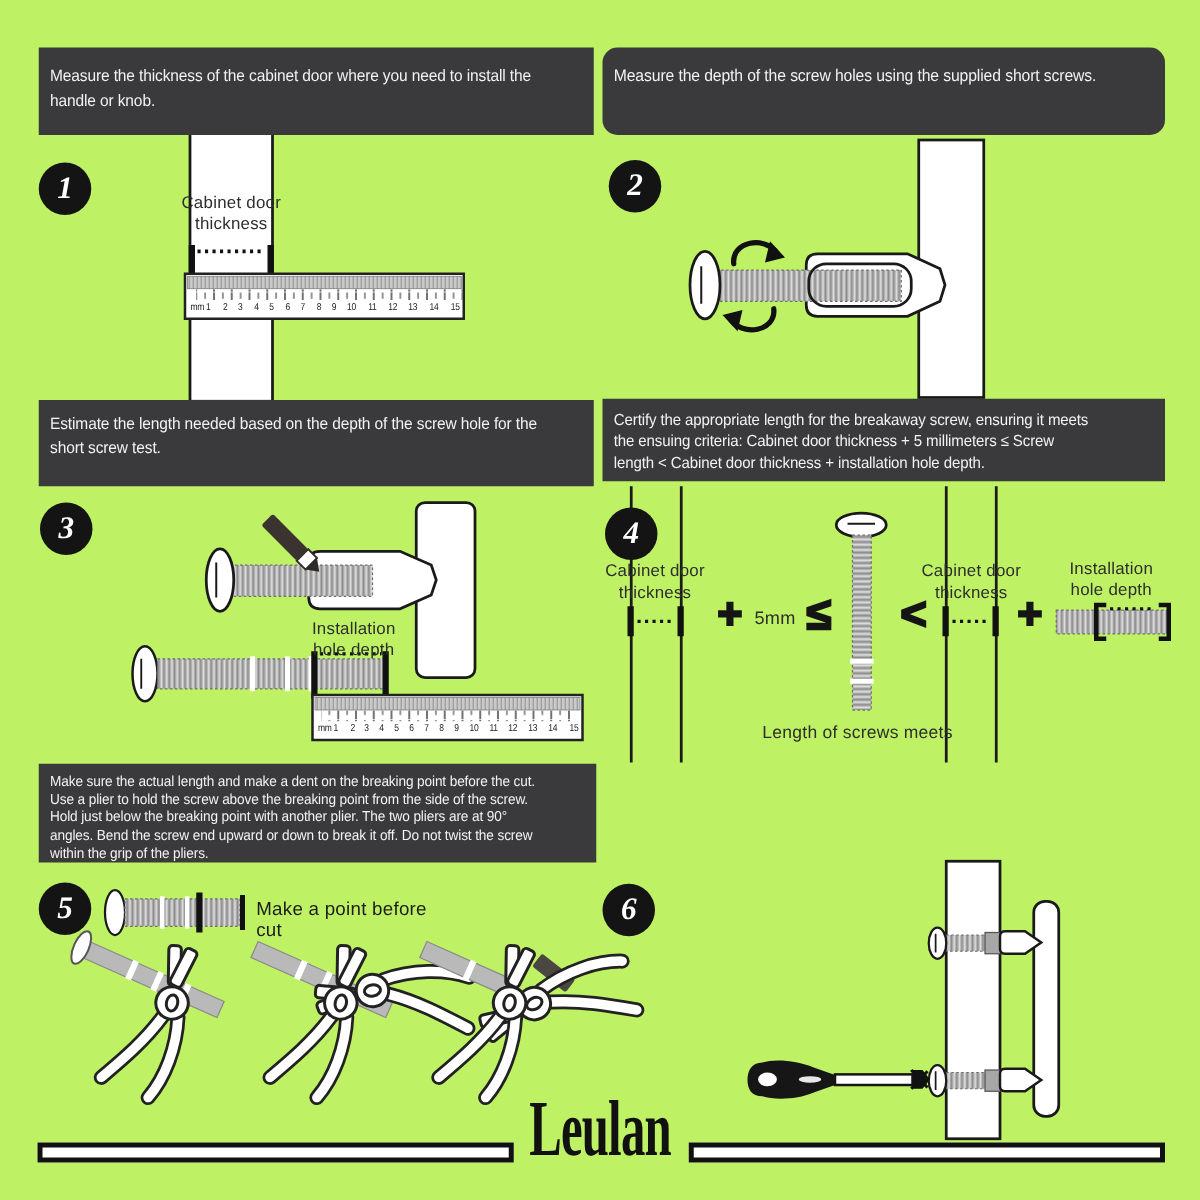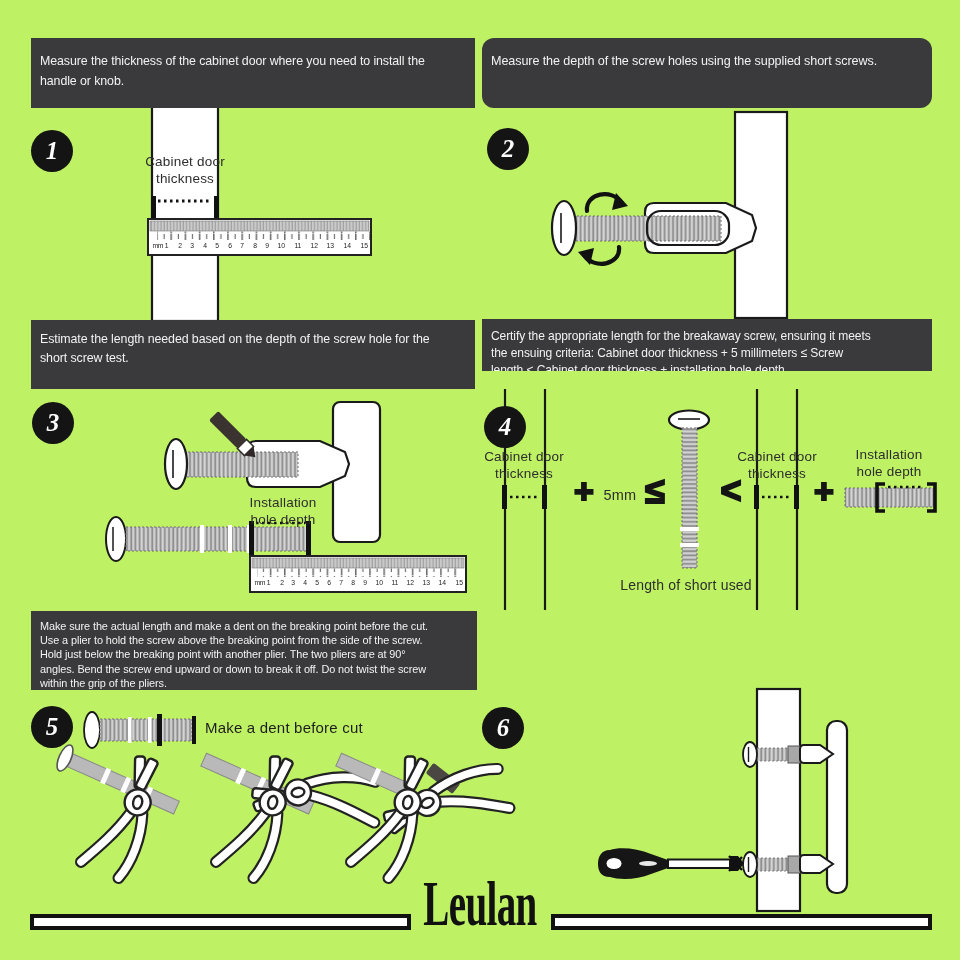--- a/index.html
+++ b/index.html
@@ -182,7 +182,7 @@
       <span>15</span>
     </div>
 
-  <div class="panel" style="left:482px;top:319px;width:450px;height:52px;padding:9px 0 0 9px;">
+  <div class="panel" style="left:482px;top:319px;width:450px;height:66px;padding:9px 0 0 9px;">
     <div class="ptxt" style="font-size:12.8px;line-height:16.8px;">Certify the appropriate length for the breakaway screw, ensuring it meets
 the ensuing criteria: Cabinet door thickness + 5 millimeters ≤ Screw
 length &lt; Cabinet door thickness + installation hole depth.</div>

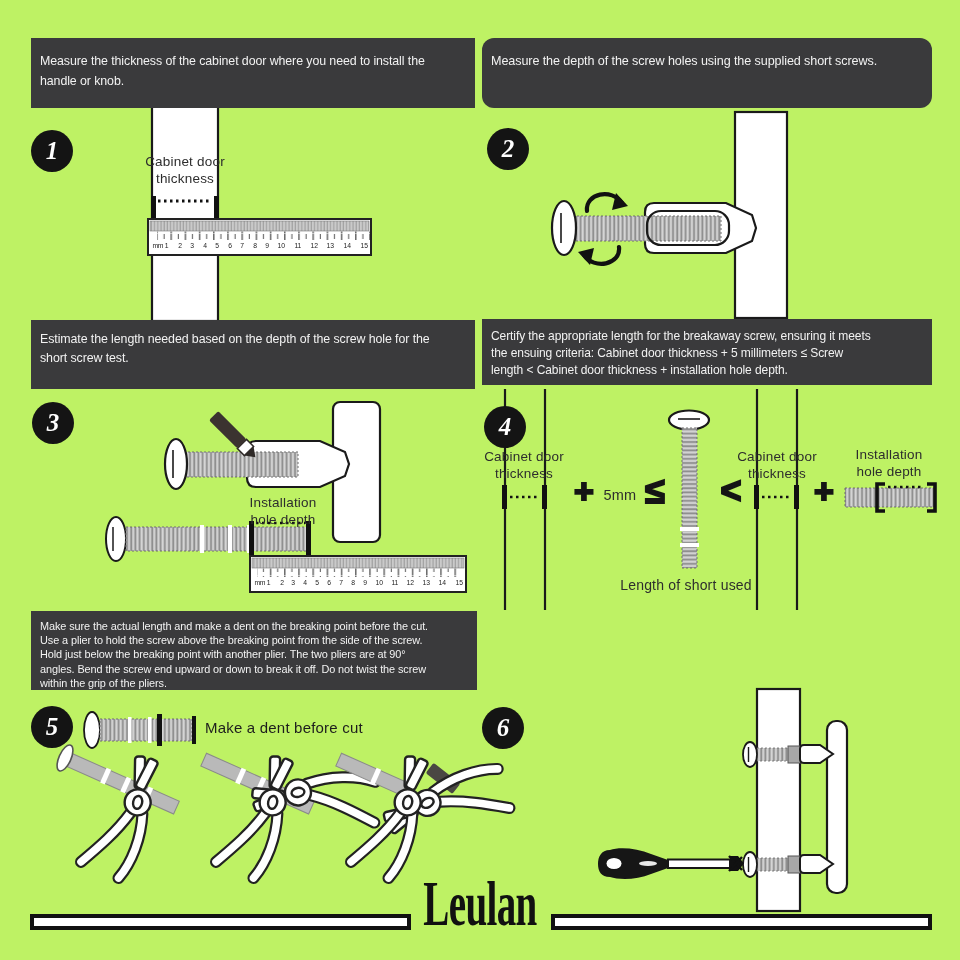--- a/index.html
+++ b/index.html
@@ -229,7 +229,7 @@
   <div class="sym" style="left:802px;top:472px;width:44px;font-size:34px;">+</div>
   <div class="lbl" style="left:829px;top:447px;width:120px;">Installation
 hole depth</div>
-  <div class="lbl" style="left:600px;top:577px;width:172px;font-size:14px;">Length of short used</div>
+  <div class="lbl" style="left:600px;top:577px;width:172px;font-size:14px;">Length of screws meets</div>
 
   <div class="panel" style="left:31px;top:611px;width:446px;height:79px;padding:8px 0 13px 9px;">
     <div class="ptxt" style="font-size:11.6px;line-height:14.2px;">Make sure the actual length and make a dent on the breaking point before the cut.

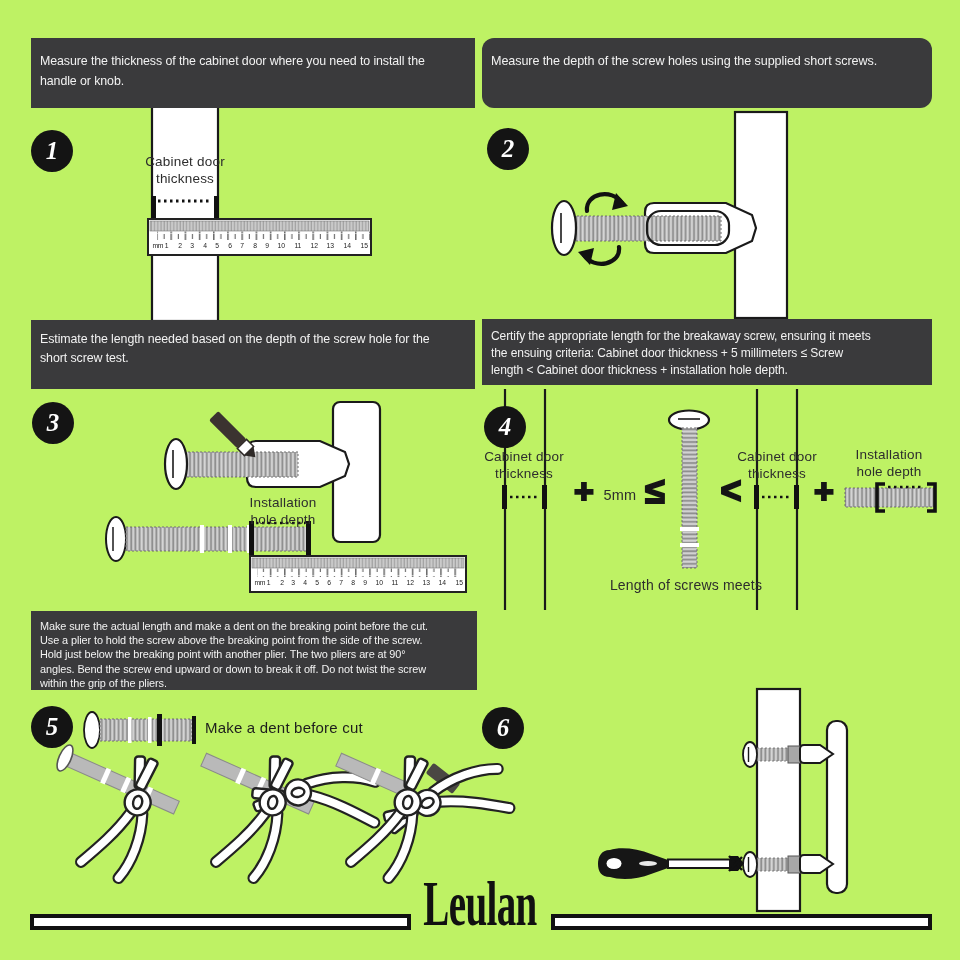--- a/index.html
+++ b/index.html
@@ -281,7 +281,7 @@
       <use href="#plier" transform="rotate(12)"></use>
     </g>
   </svg>
-  <div class="lbl" style="left:205px;top:720px;width:160px;text-align:left;font-size:15px;color:#1d1d1d;">Make a dent before cut</div>
+  <div class="lbl" style="left:205px;top:720px;width:160px;text-align:left;font-size:15px;color:#1d1d1d;">Make a point before cut</div>
 
   <div class="badge" style="left:482px;top:707px;">6</div>
 

